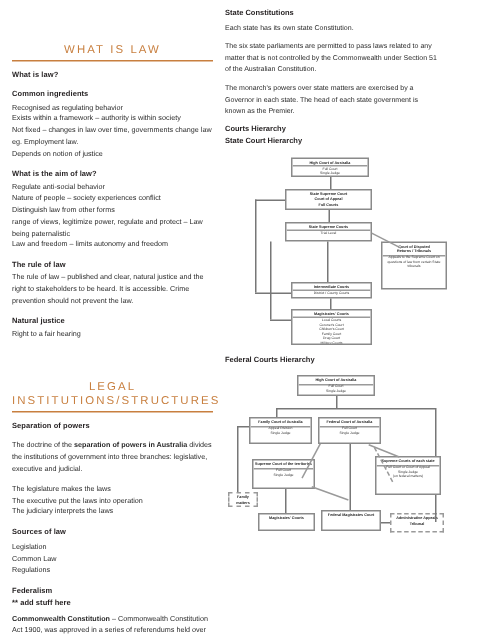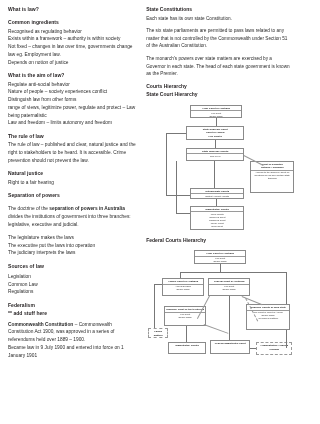--- a/index.html
+++ b/index.html
@@ -77,6 +77,7 @@
 
   <div class="col col-left">
 
+    <div class="section-head first">WHAT IS LAW</div>
 
     <div class="blk">
       <h3 class="sub">What is law?</h3>

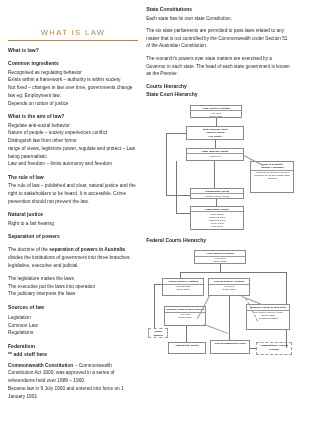--- a/index.html
+++ b/index.html
@@ -110,6 +110,7 @@
       <p class="body">Right to a fair hearing</p>
     </div>
 
+    <div class="section-head second">LEGAL INSTITUTIONS/STRUCTURES</div>
 
     <div class="blk">
       <h3 class="sub">Separation of powers</h3>

